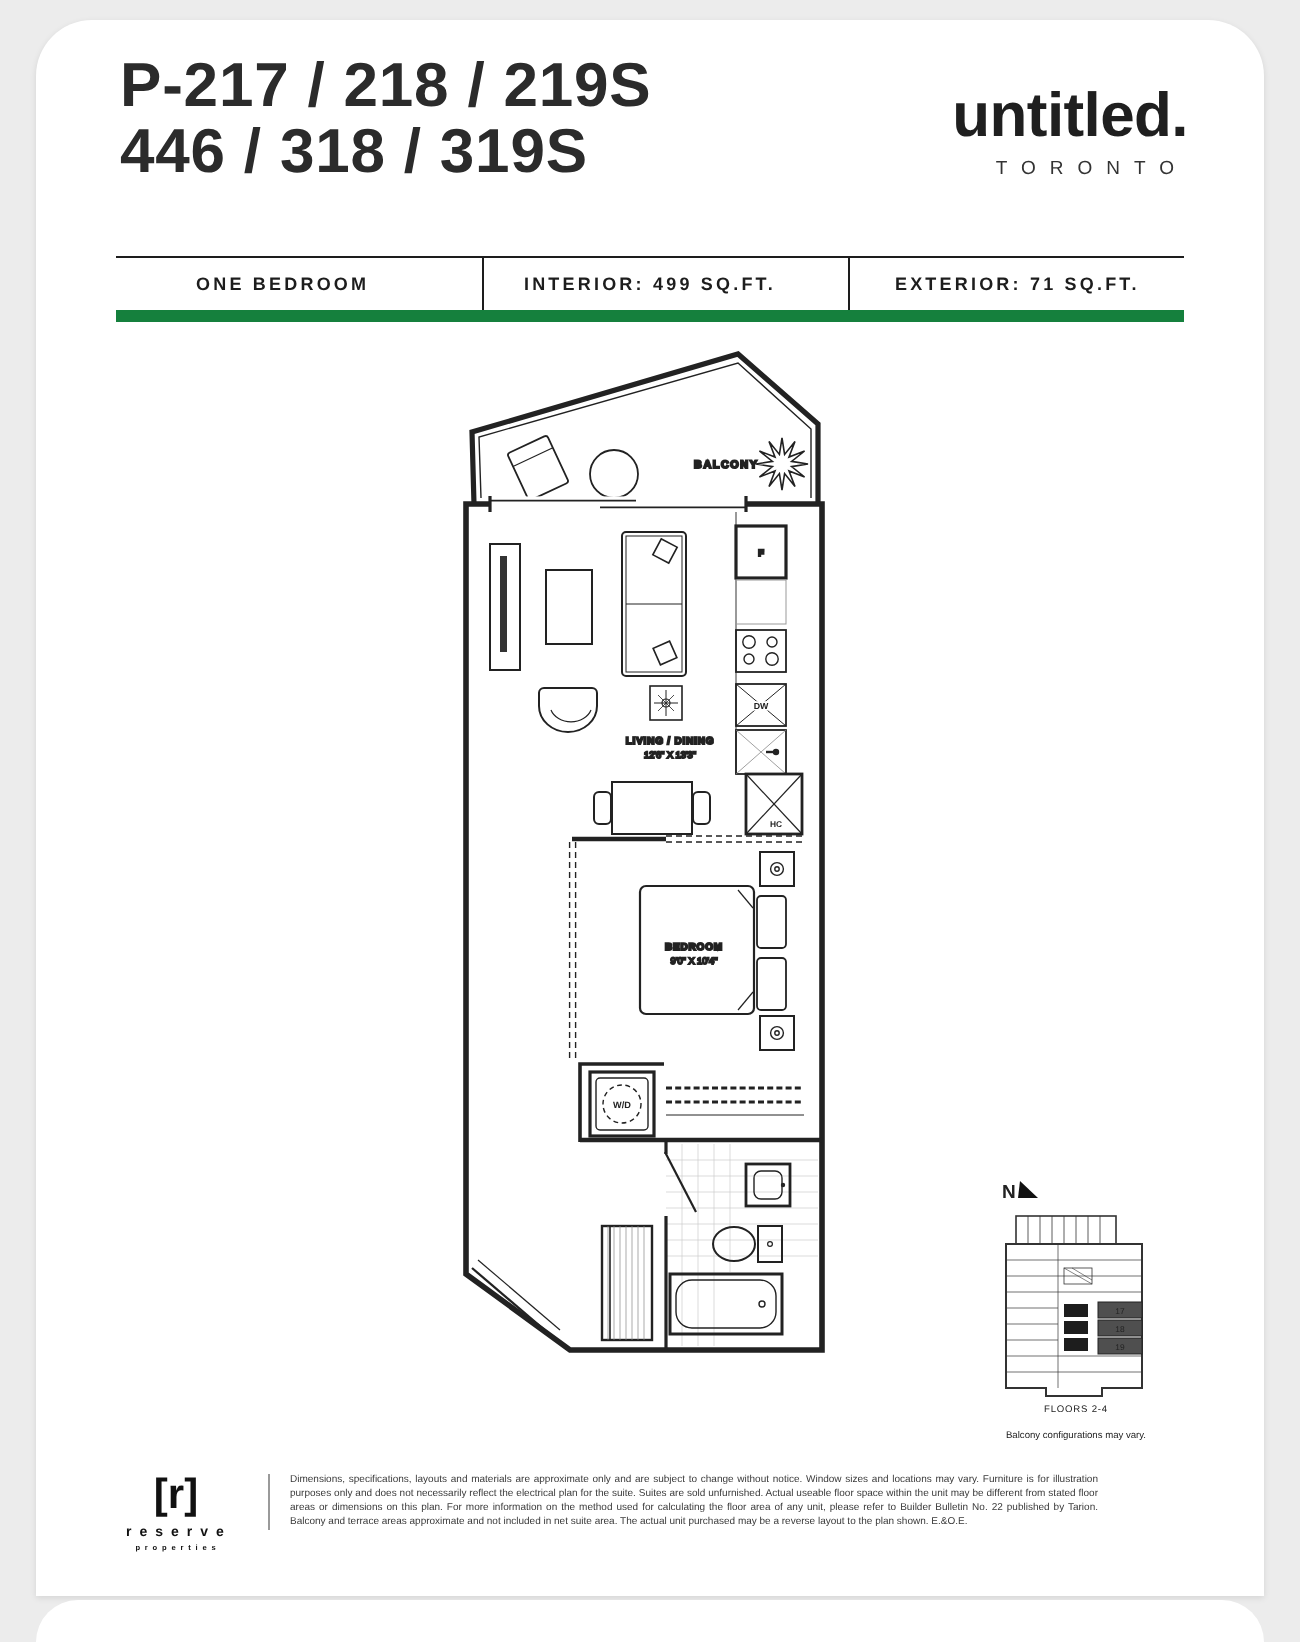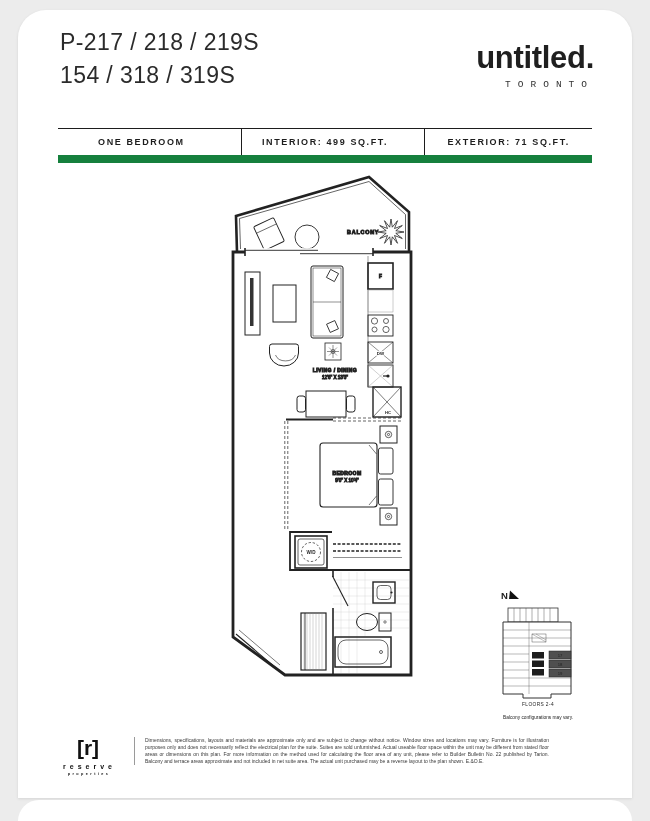--- a/index.html
+++ b/index.html
@@ -21,7 +21,7 @@
   
   .title{
     position:absolute;left:42px;top:16px;
-    font-size:23px;line-height:33px;font-weight:400;color:#2b2b2b;letter-spacing:.4px;
+    font-size:31px;line-height:33px;font-weight:700;color:#2b2b2b;letter-spacing:.4px;
   }
   .brand{position:absolute;right:38px;top:30px;text-align:right;}
   .brand-name{font-size:31px;font-weight:700;color:#1f1f1f;letter-spacing:-.3px;}

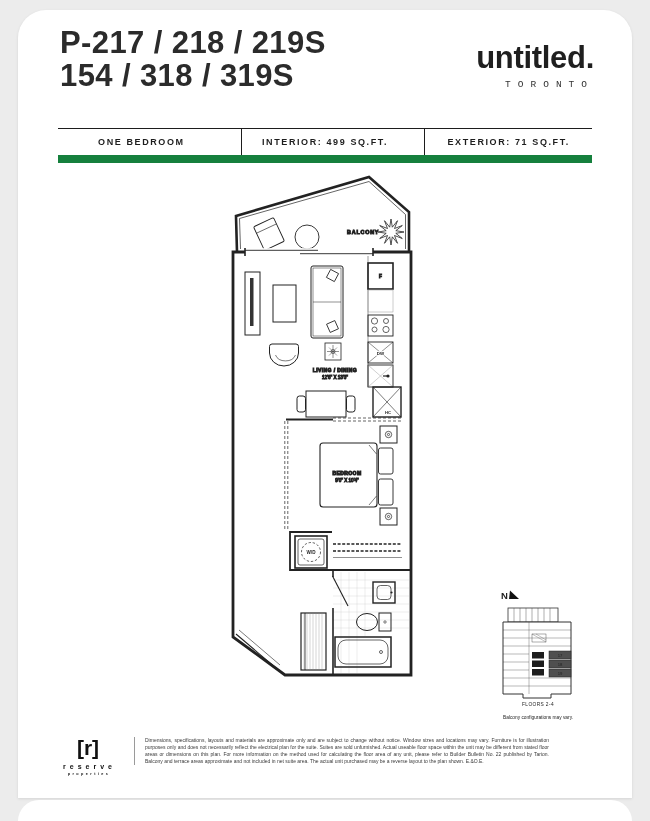--- a/index.html
+++ b/index.html
@@ -63,7 +63,7 @@
 
   <div class="title">
     <div>P-217 / 218 / 219S</div>
-    <div>154 / 318 / 319S</div>
+    <div>446 / 318 / 319S</div>
   </div>
   <div class="brand">
     <div class="brand-name">untitled.</div>

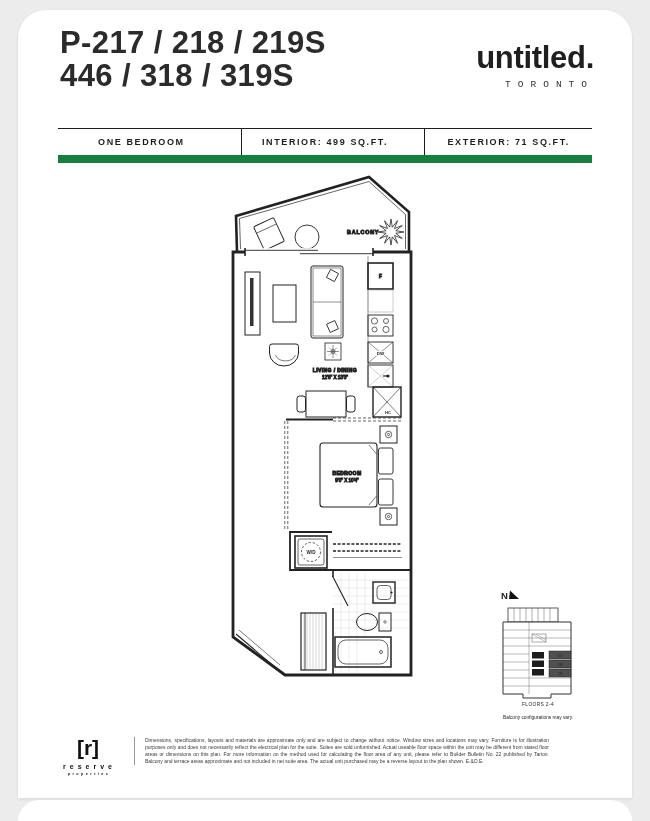--- a/index.html
+++ b/index.html
@@ -25,7 +25,7 @@
   }
   .brand{position:absolute;right:38px;top:30px;text-align:right;}
   .brand-name{font-size:31px;font-weight:700;color:#1f1f1f;letter-spacing:-.3px;}
-  .brand-city{font-size:9.5px;font-weight:500;color:#333;letter-spacing:7px;margin-top:3px;margin-left:7px;font-family:Liberation Mono, monospace;}
+  .brand-city{font-size:9.5px;font-weight:500;color:#333;letter-spacing:7px;margin-top:3px;margin-left:7px;}
   
   .specbar{
     position:absolute;left:40px;top:118px;width:534px;height:26px;

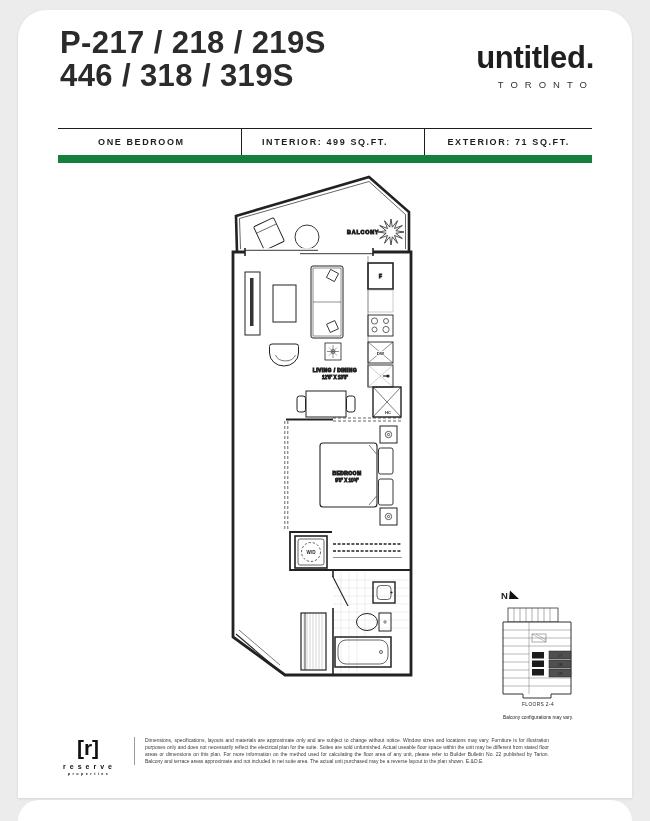--- a/index.html
+++ b/index.html
@@ -30,7 +30,7 @@
   .specbar{
     position:absolute;left:40px;top:118px;width:534px;height:26px;
     display:flex;align-items:stretch;
-    border-top:1.5px solid #1d1d1d;border-bottom:8px solid #15803d;
+    border-top:1.5px solid #1d1d1d;border-bottom:6px solid #15803d;
   }
   .spec-cell{
     flex:1;display:flex;align-items:center;justify-content:center;

